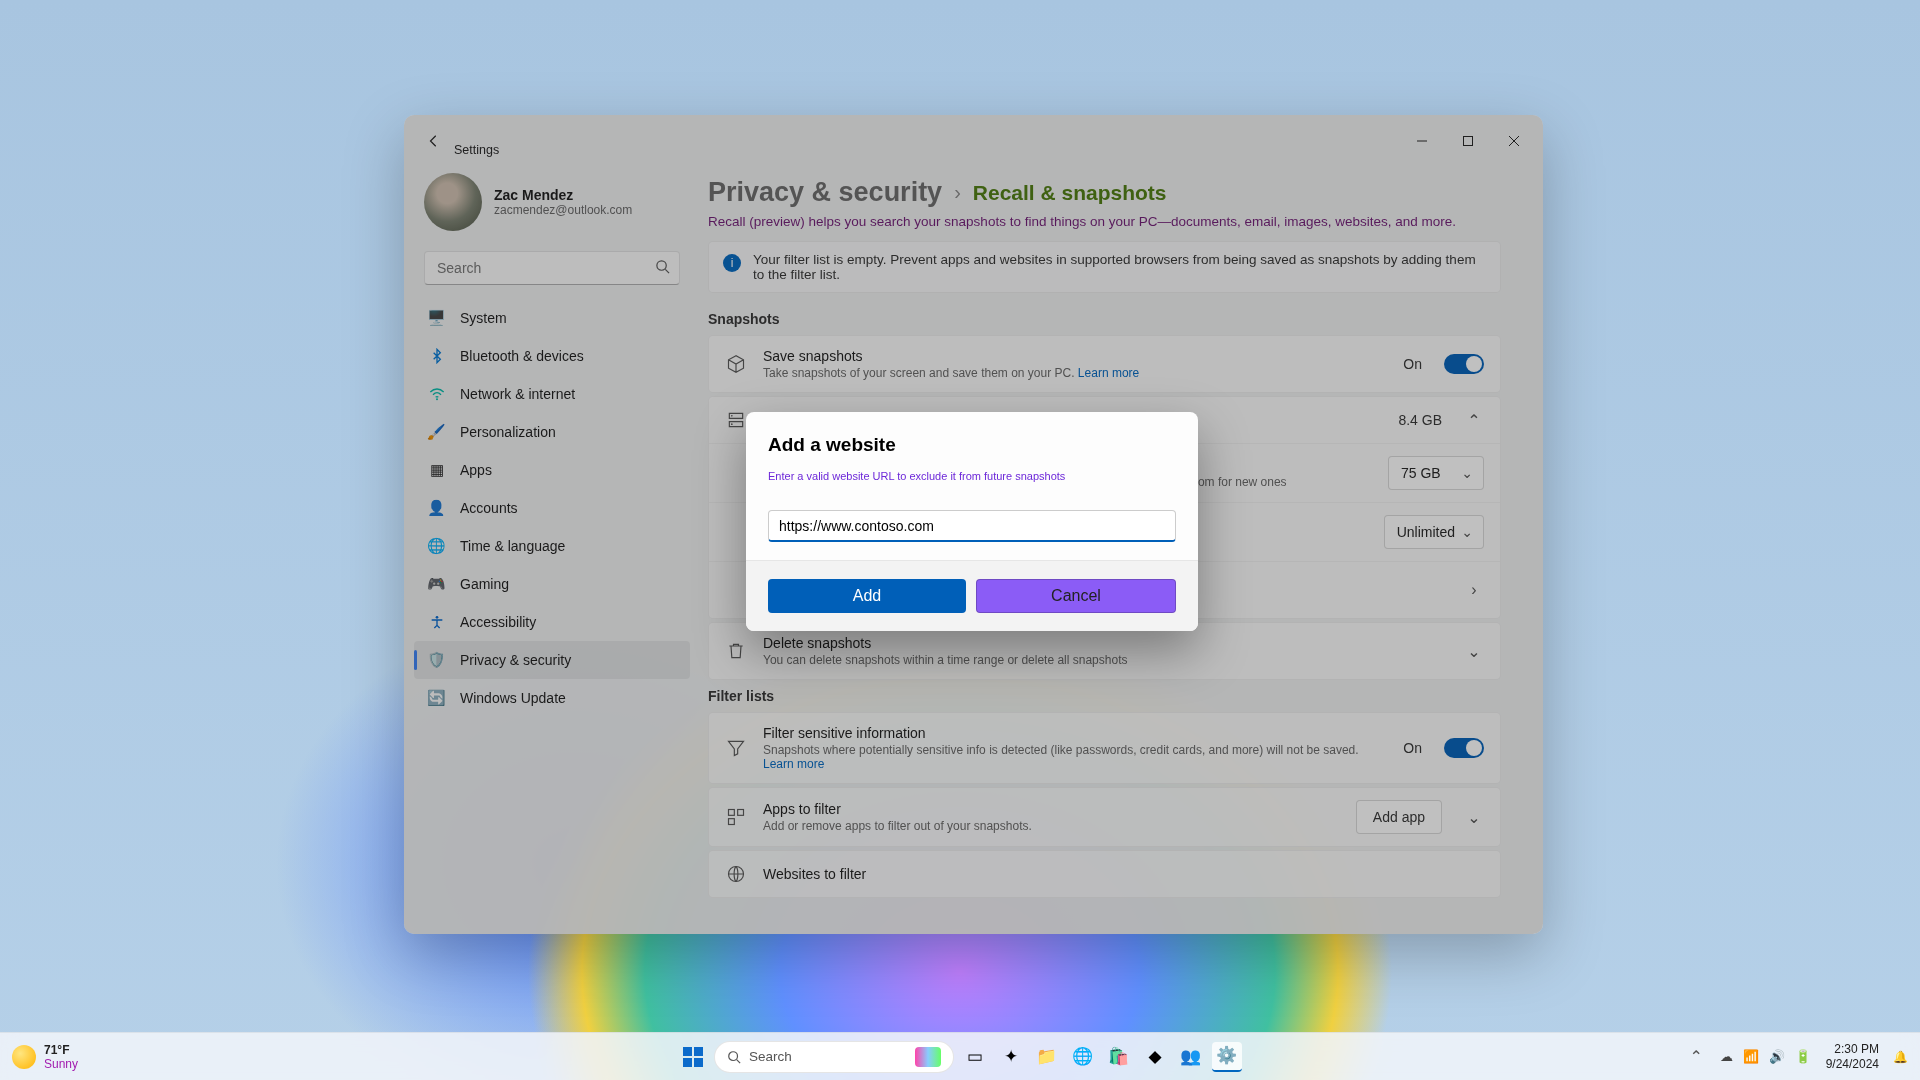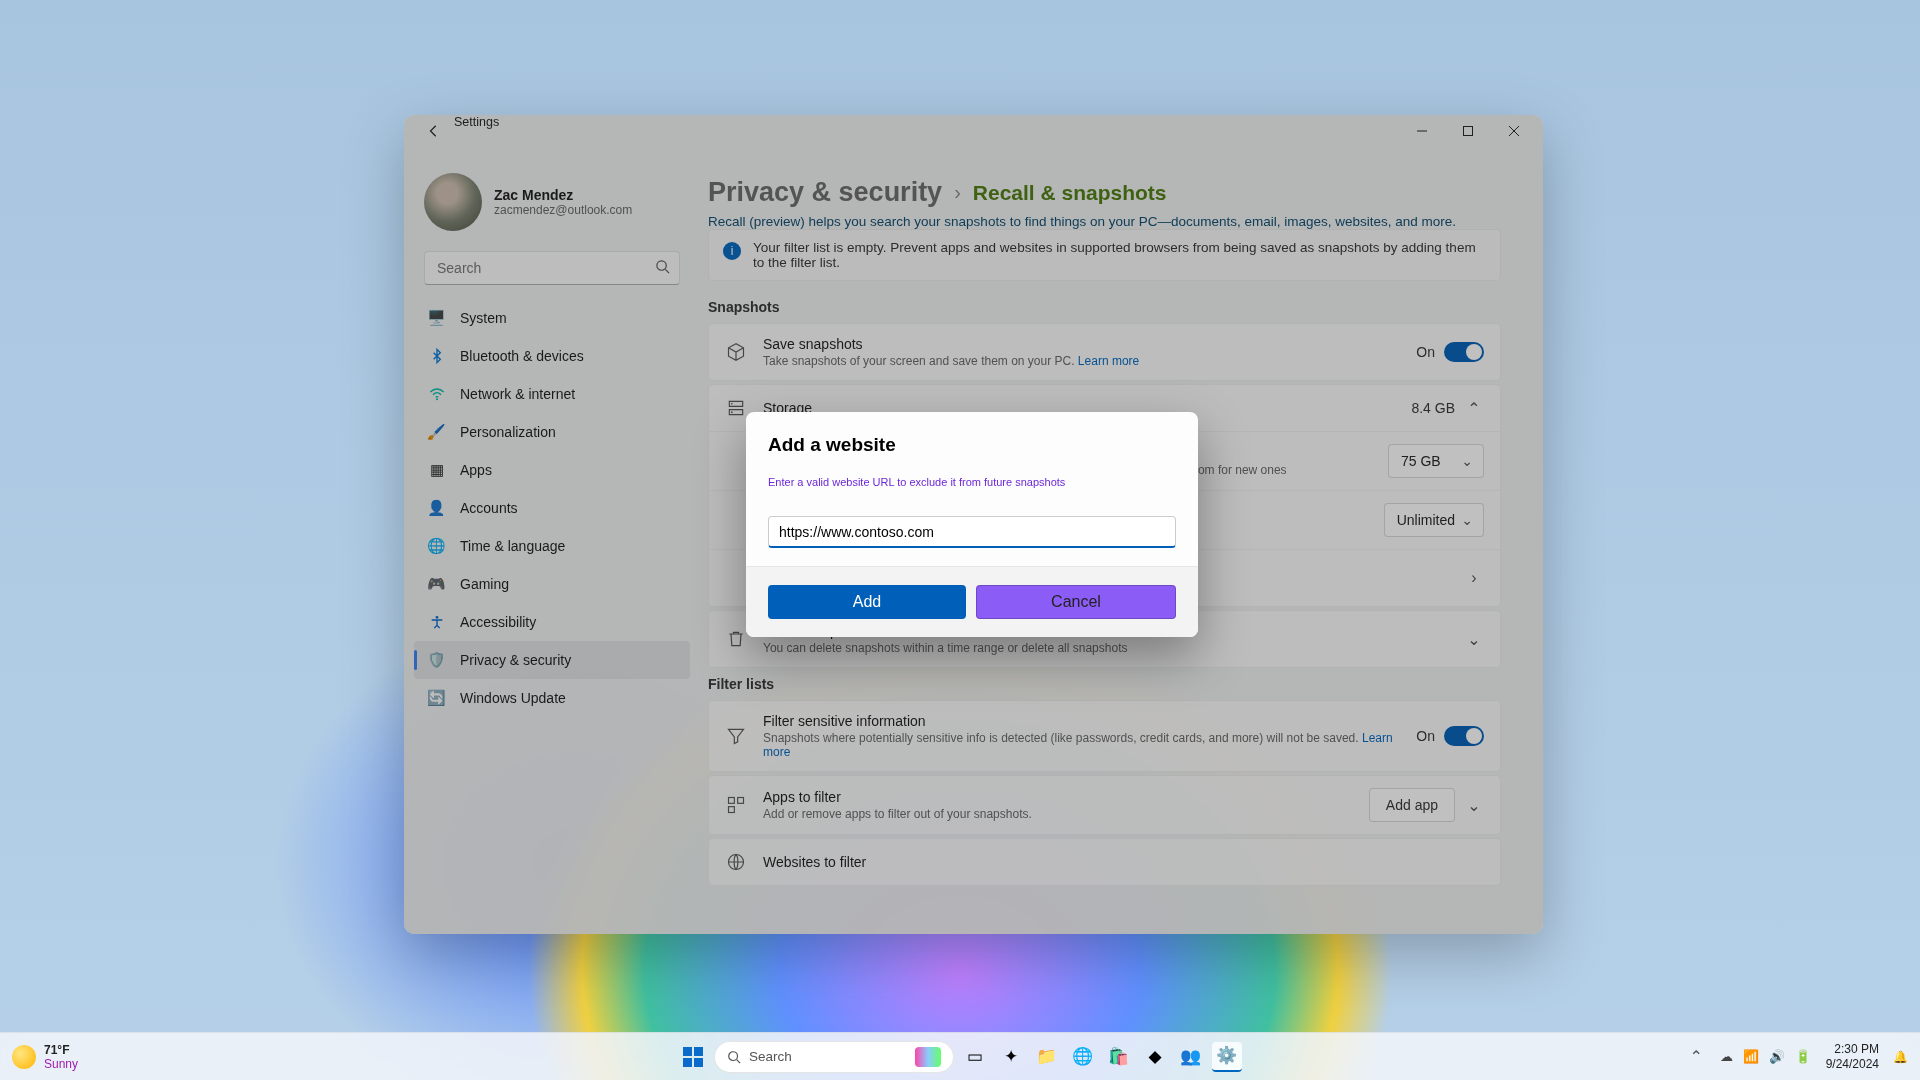--- a/index.html
+++ b/index.html
@@ -16,7 +16,7 @@
   box-shadow: 0 20px 60px rgba(0,0,0,0.25);
   display: flex; flex-direction: column; overflow: hidden;
 }
-.titlebar { height: 42px; display: flex; align-items: flex-start; padding: 0 6px 0 14px; }
+.titlebar { height: 42px; display: flex; align-items: flex-end; padding: 0 6px 0 14px; }
 .back-btn { width: 32px; height: 32px; display: flex; align-items: center; justify-content: center; font-size: 15px; color: #333; cursor: pointer; border-radius: 4px; }
 .title-text { font-size: 12.5px; color: #222; margin-left: 4px; }
 .win-controls { margin-left: auto; display: flex; }

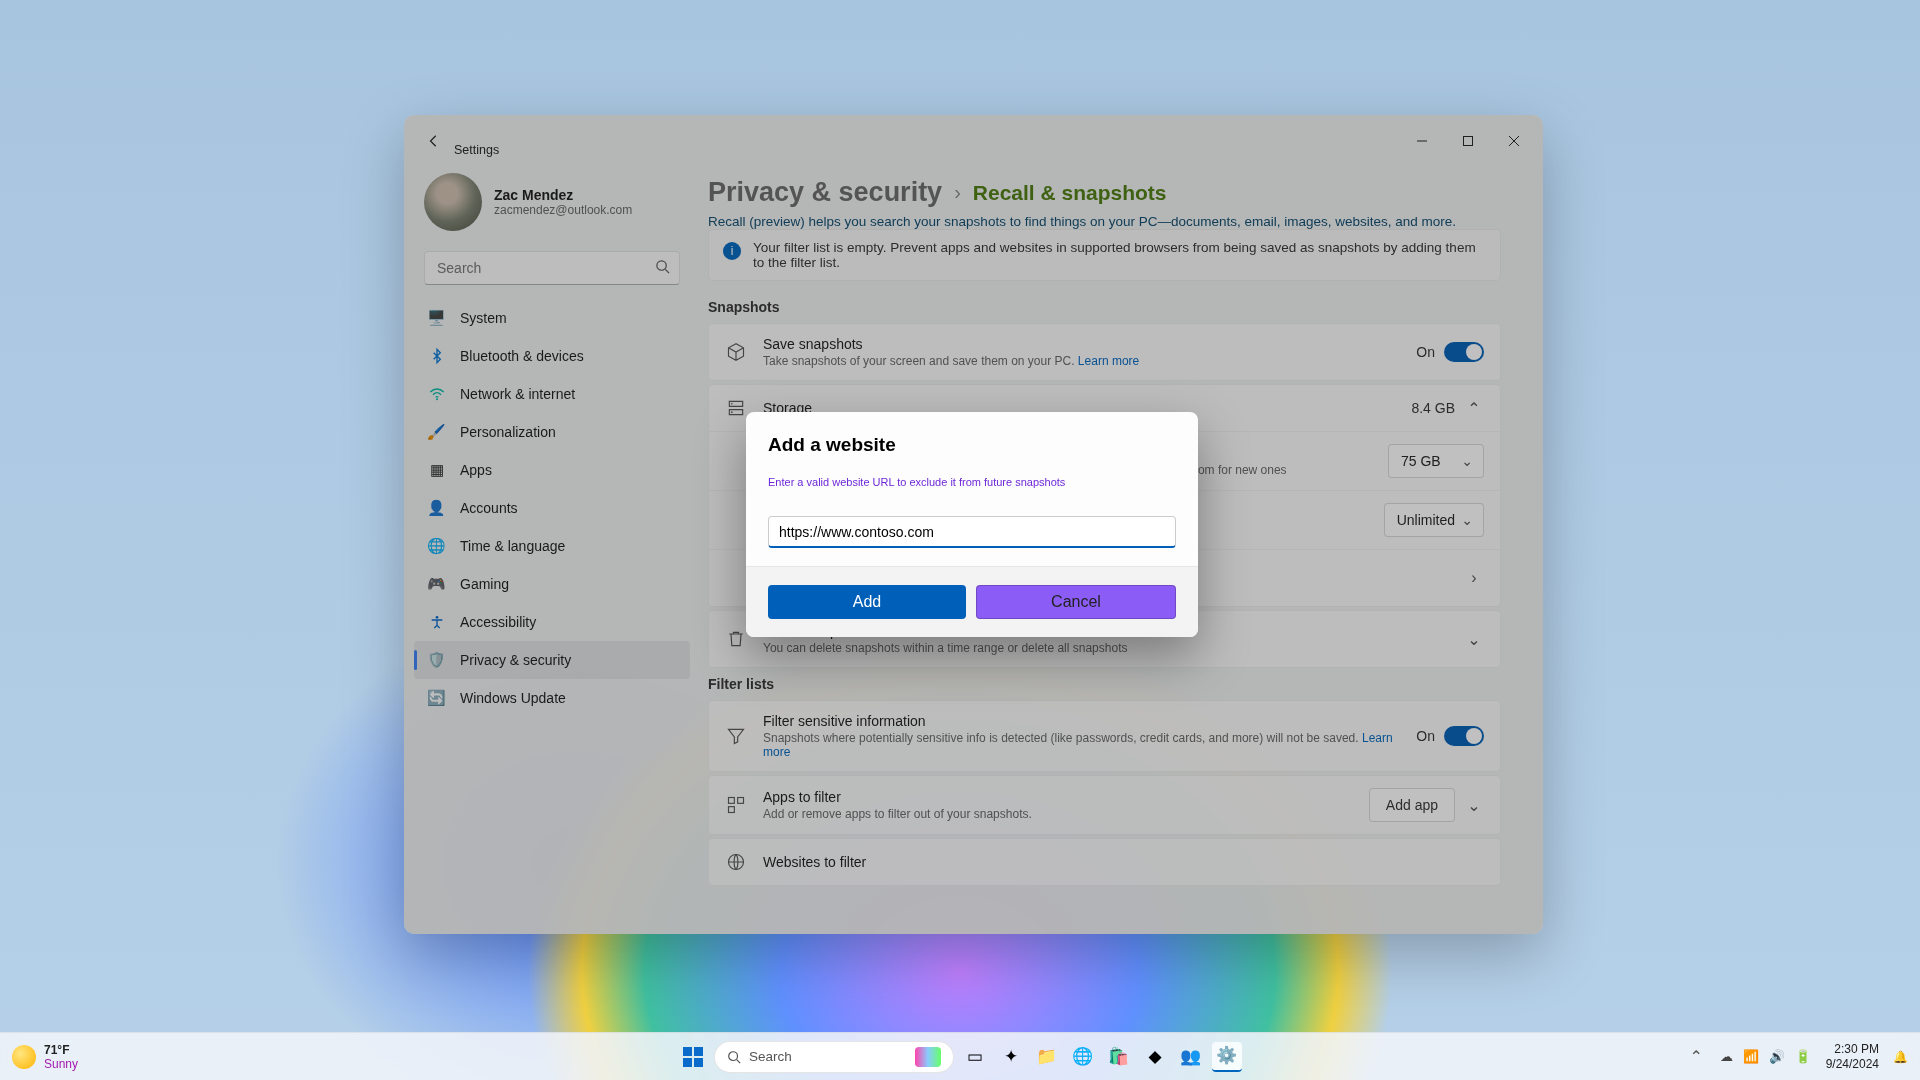--- a/index.html
+++ b/index.html
@@ -40,7 +40,7 @@
 .crumb-parent { font-size: 27px; font-weight: 600; color: #6a6a6a; }
 .crumb-sep { color: #888; font-size: 20px; }
 .crumb-current { font-size: 21px; font-weight: 600; color: #4d7c0f; }
-.desc { font-size: 13.5px; color: #0c4a6e; }
+.desc { font-size: 13.5px; color: #701a75; margin-bottom: 12px; }
 .infobar { background: rgba(255,255,255,0.6); border: 1px solid rgba(0,0,0,0.06); border-radius: 5px; padding: 10px 14px; display: flex; gap: 12px; font-size: 13.5px; color: #333; margin-bottom: 18px; }
 .info-icon { width:18px; height:18px; border-radius:50%; background:#0067c0; color:#fff; font-size:12px; display:flex; align-items:center; justify-content:center; flex-shrink:0; margin-top:2px;}
 .section-h { font-size: 14px; font-weight: 600; color: #333; margin: 8px 0 8px 0; }

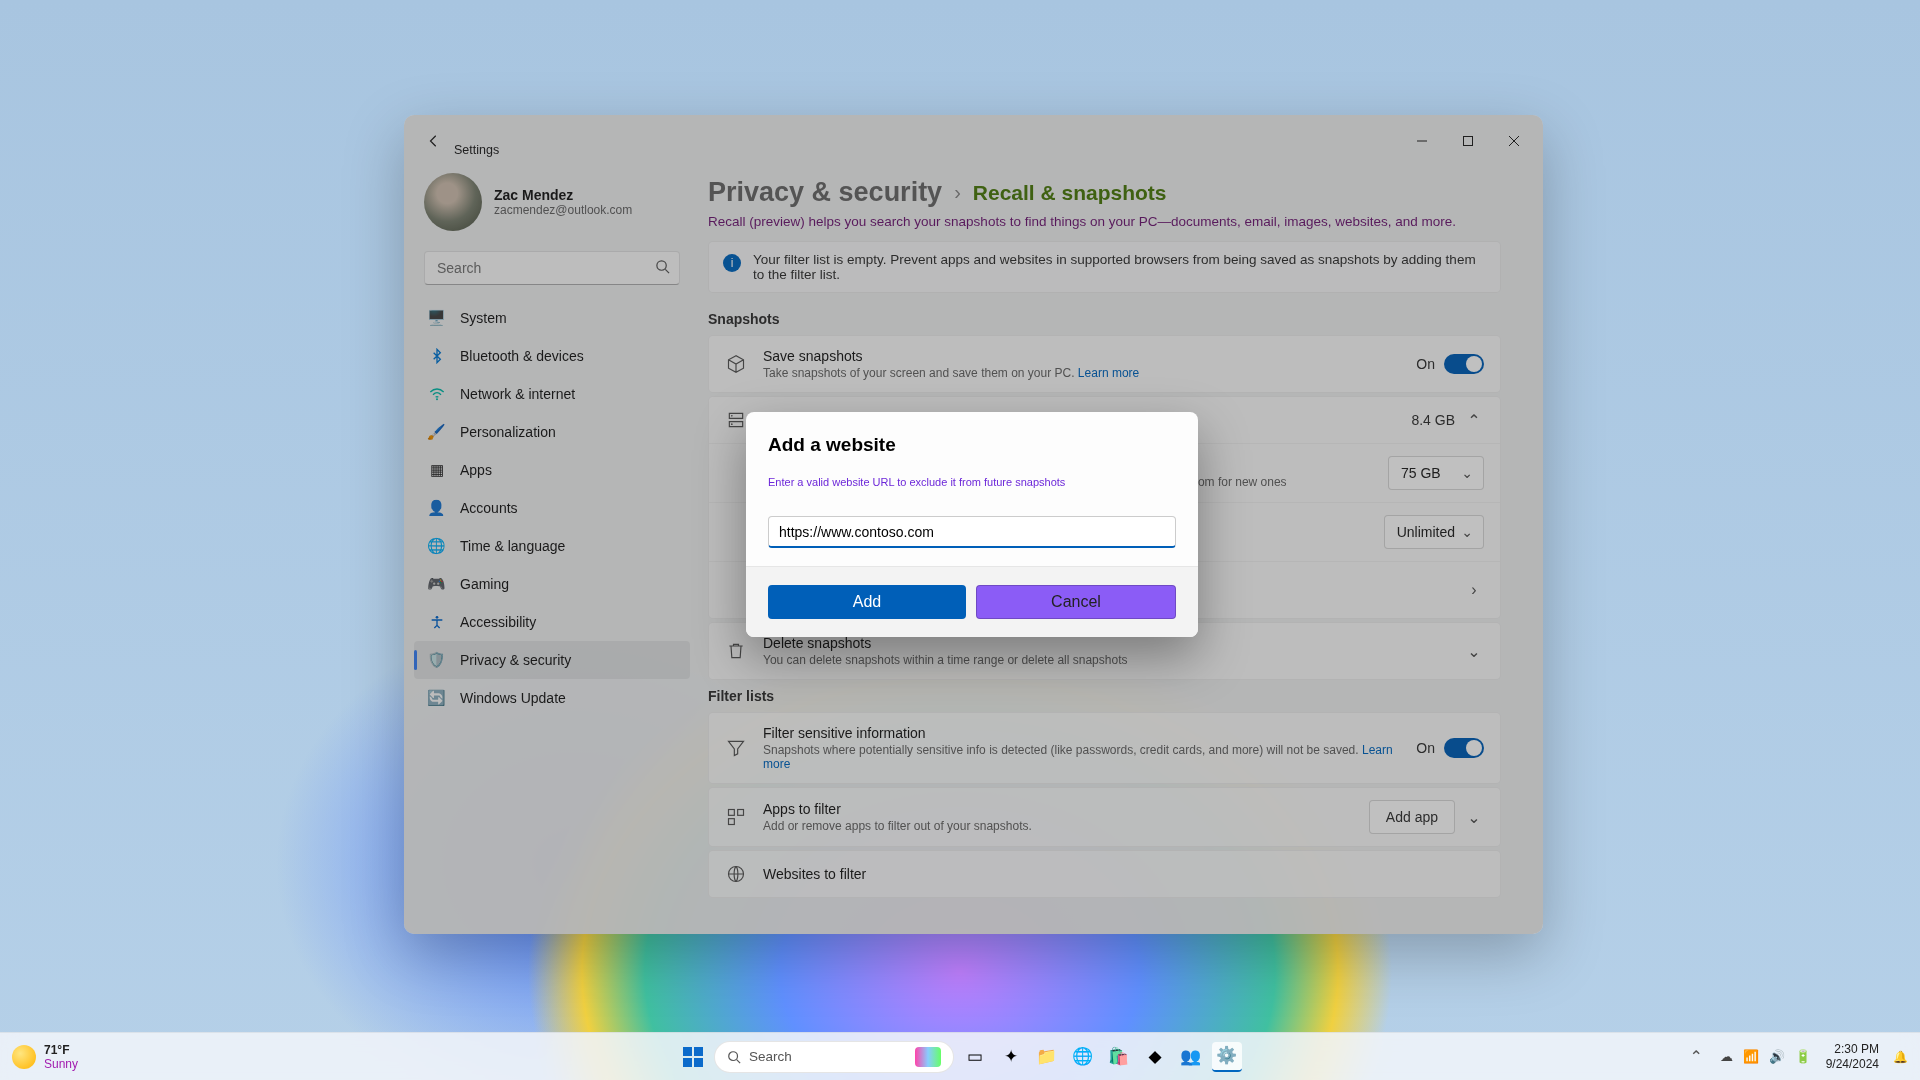--- a/index.html
+++ b/index.html
@@ -51,7 +51,7 @@
 .row-title { font-size: 14px; color: #1a1a1a; }
 .row-sub { font-size: 12px; color: #666; }
 .row-sub .link { color: #0067c0; cursor: pointer; }
-.row-right { display: flex; align-items: center; gap: 9px; font-size: 14px; color: #333; }
+.row-right { display: flex; align-items: center; gap: 22px; font-size: 14px; color: #333; }
 .toggle { width: 40px; height: 20px; background: #005fb8; border-radius: 10px; position: relative; cursor: pointer; }
 .toggle::after { content:''; position:absolute; right:2px; top:2px; width:16px; height:16px; background:#fff; border-radius:50%; }
 .select { height: 34px; border: 1px solid rgba(0,0,0,0.15); border-radius: 4px; background: #fff; padding: 0 28px 0 12px; font-size: 14px; color:#222; position: relative; min-width: 96px; display:flex; align-items:center; }

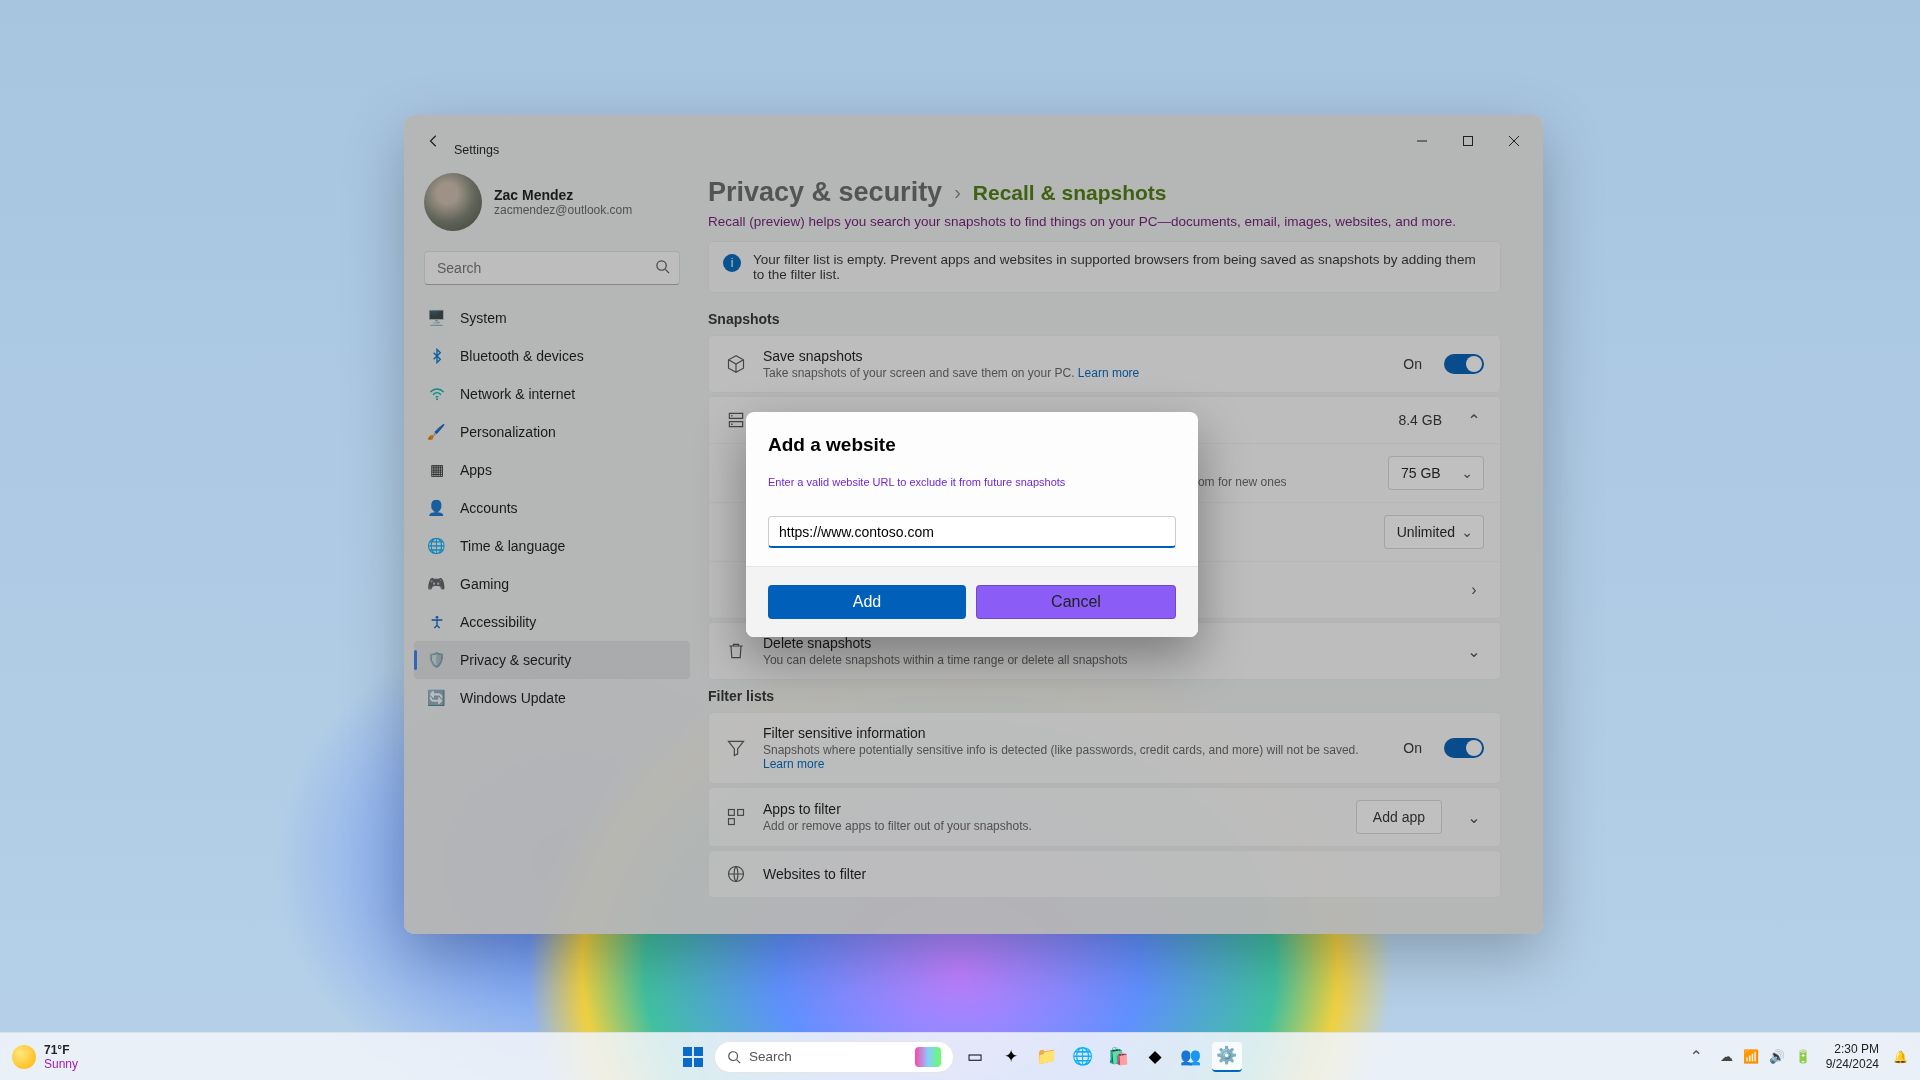--- a/index.html
+++ b/index.html
@@ -62,7 +62,7 @@
 .dim-overlay { position:absolute; inset:0; background: rgba(30,30,30,0.28); display:flex; align-items:flex-start; justify-content:center; padding-top:300px; }
 .dialog { position: absolute; left: 746px; top: 412px; width: 452px; background: #fdfdfd; border-radius: 8px; box-shadow: 0 20px 50px rgba(0,0,0,0.35); overflow:hidden; }
 .dialog-body { padding: 22px 22px 18px 22px; }
-.dialog-title { font-size: 19px; font-weight: 600; margin-bottom: 20px; }
+.dialog-title { font-size: 19px; font-weight: 600; margin-bottom: 14px; }
 .dialog-desc { font-size: 11px; color: #6d28d9; margin-bottom: 28px; }
 .dialog-input { width: 100%; height: 32px; border: 1px solid rgba(0,0,0,0.2); border-bottom: 2px solid #005fb8; border-radius: 4px; padding: 0 10px; font-size: 14px; outline:none; }
 .dialog-actions { background: #f3f3f3; padding: 18px 22px; display: flex; gap: 10px; border-top:1px solid rgba(0,0,0,.05);}

